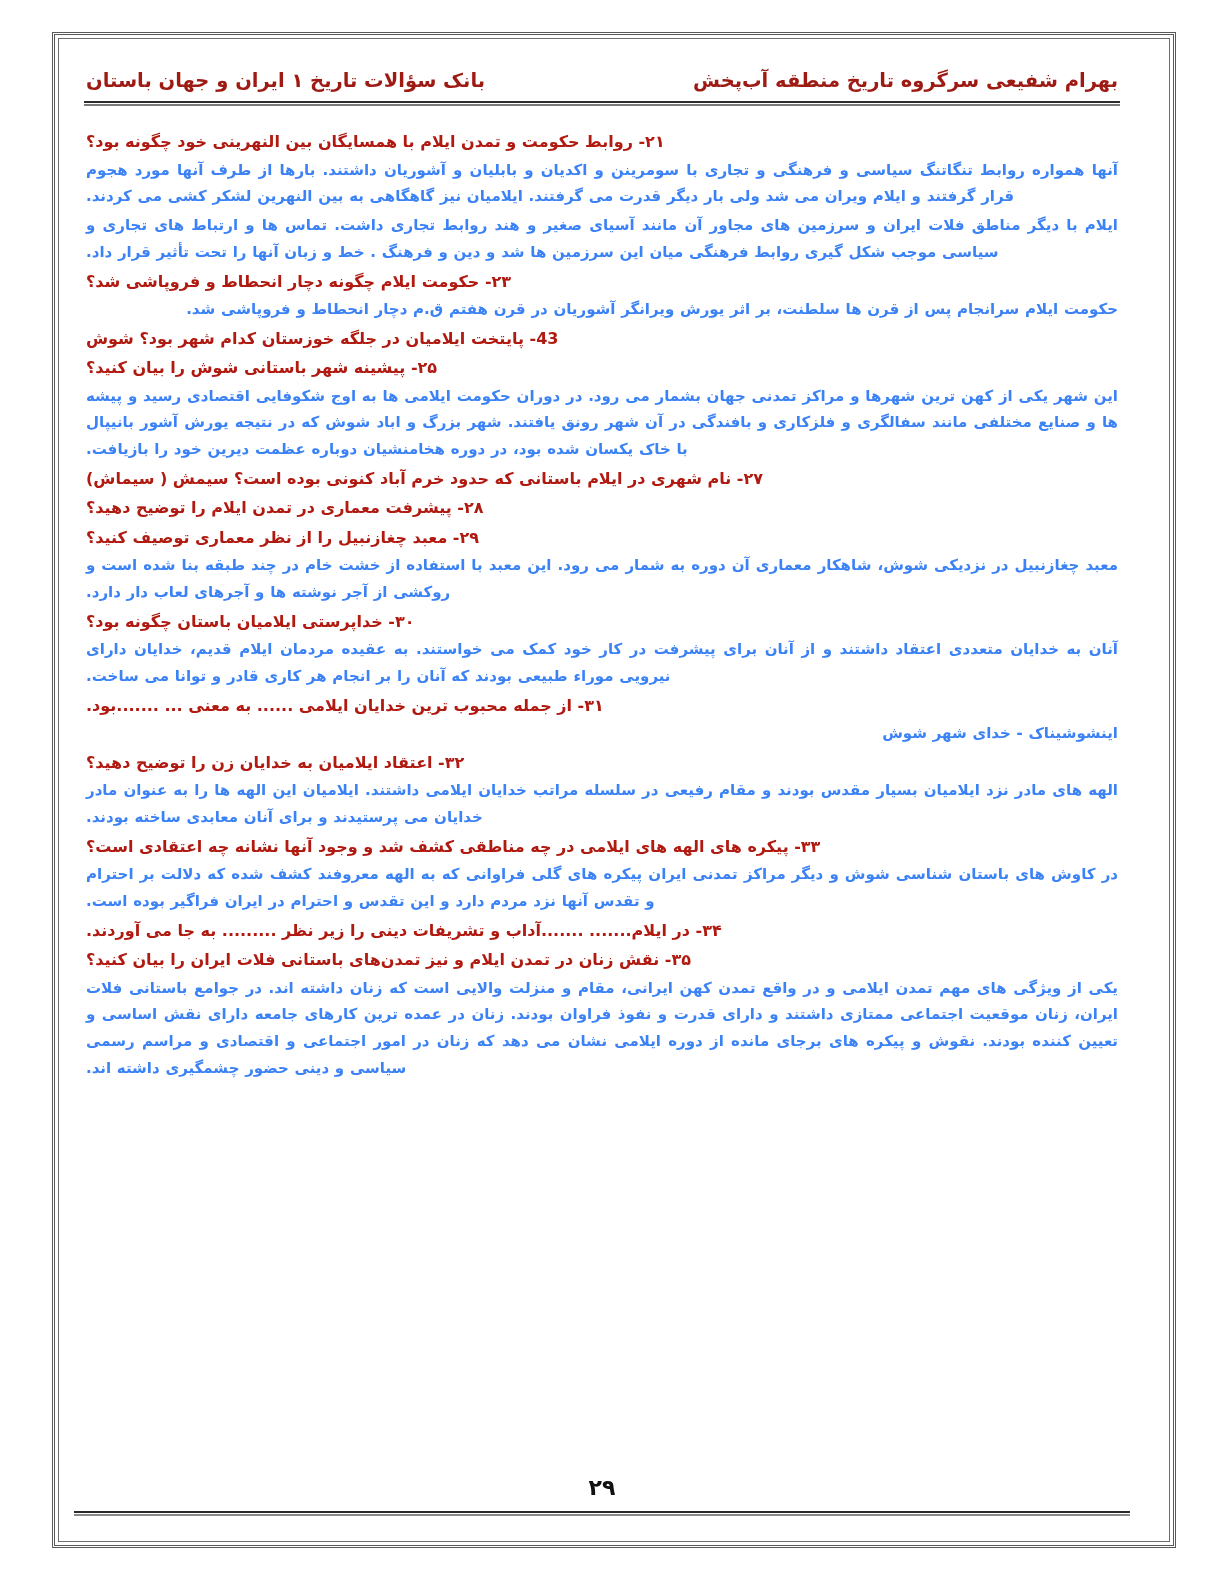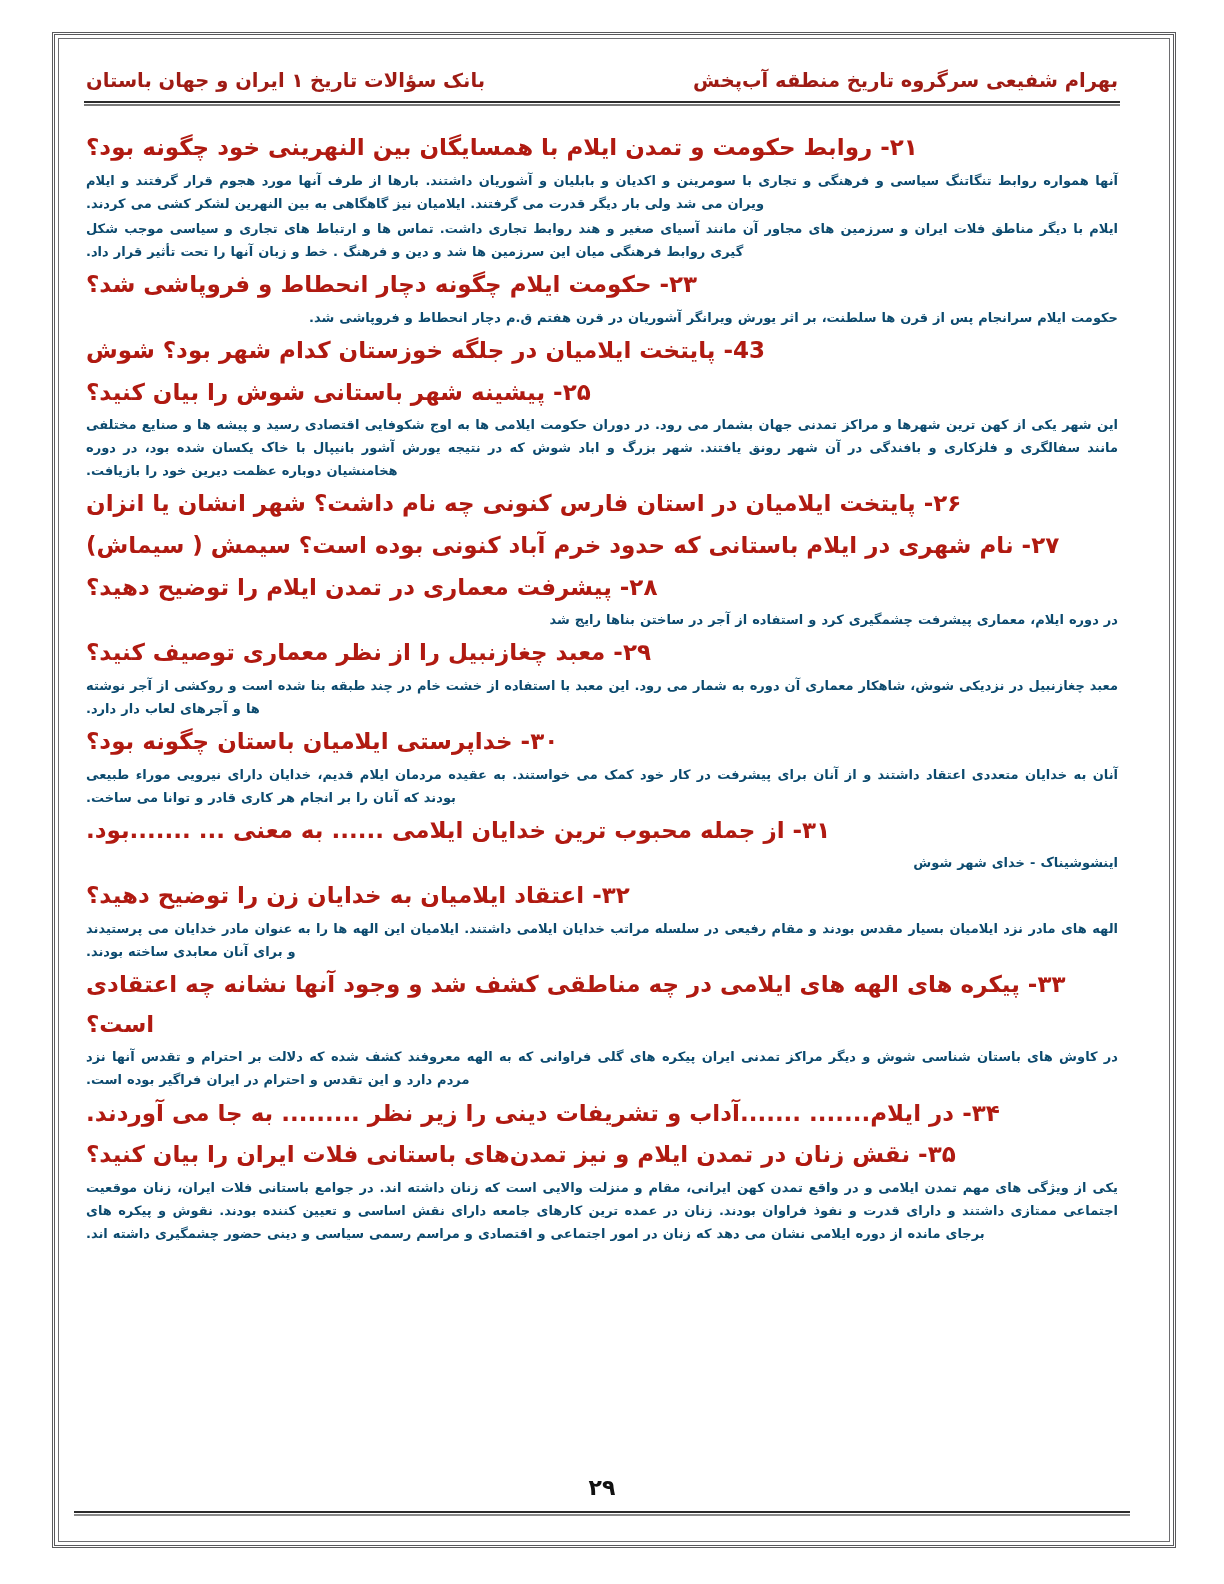--- a/index.html
+++ b/index.html
@@ -76,7 +76,7 @@
   .q-line {
     color: #b01a11;
     font-weight: bold;
-    font-size: 23px;
+    font-size: 16px;
     line-height: 1.72;
     text-align: left;      
     direction: rtl;

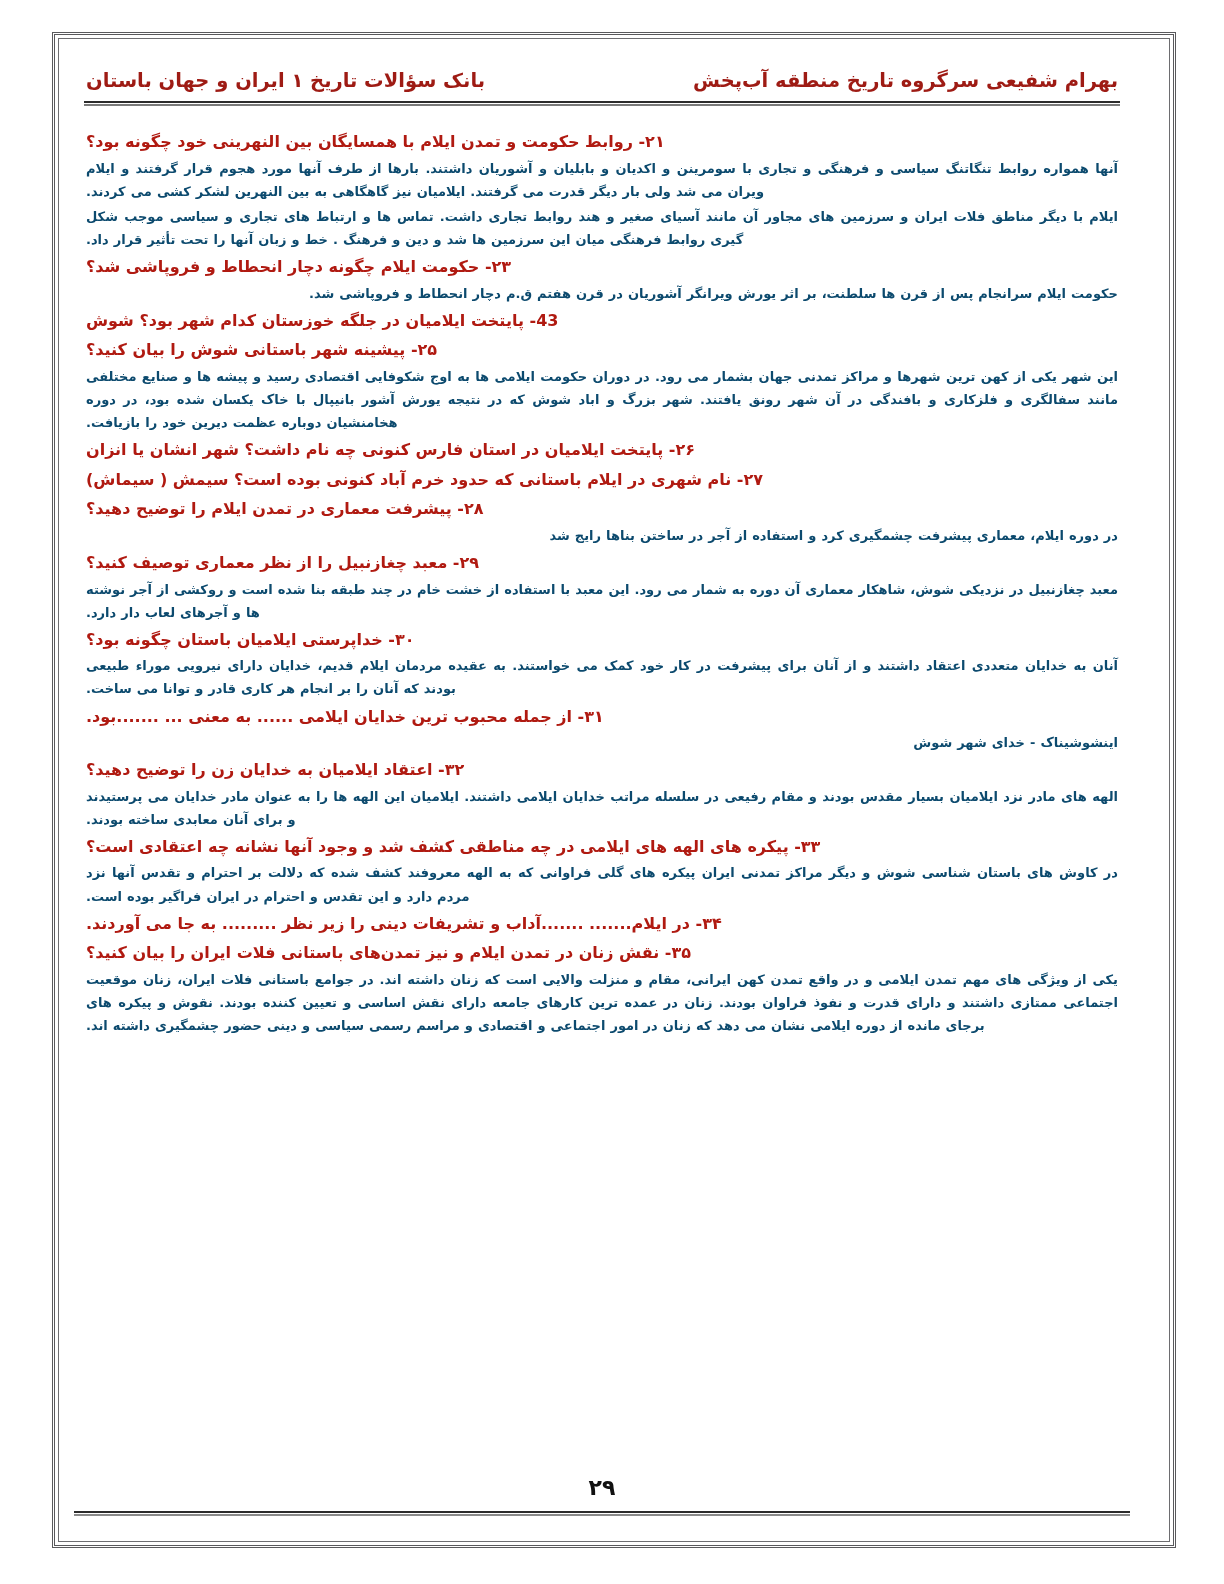--- a/index.html
+++ b/index.html
@@ -86,9 +86,9 @@
   }
 
   .a-line {
-    color: #0c4a6e;
-    font-weight: bold;
-    font-size: 13px;
+    color: #3b82f6;
+    font-weight: bold;
+    font-size: 15px;
     line-height: 1.78;
     text-align: justify;
     text-align-last: left;

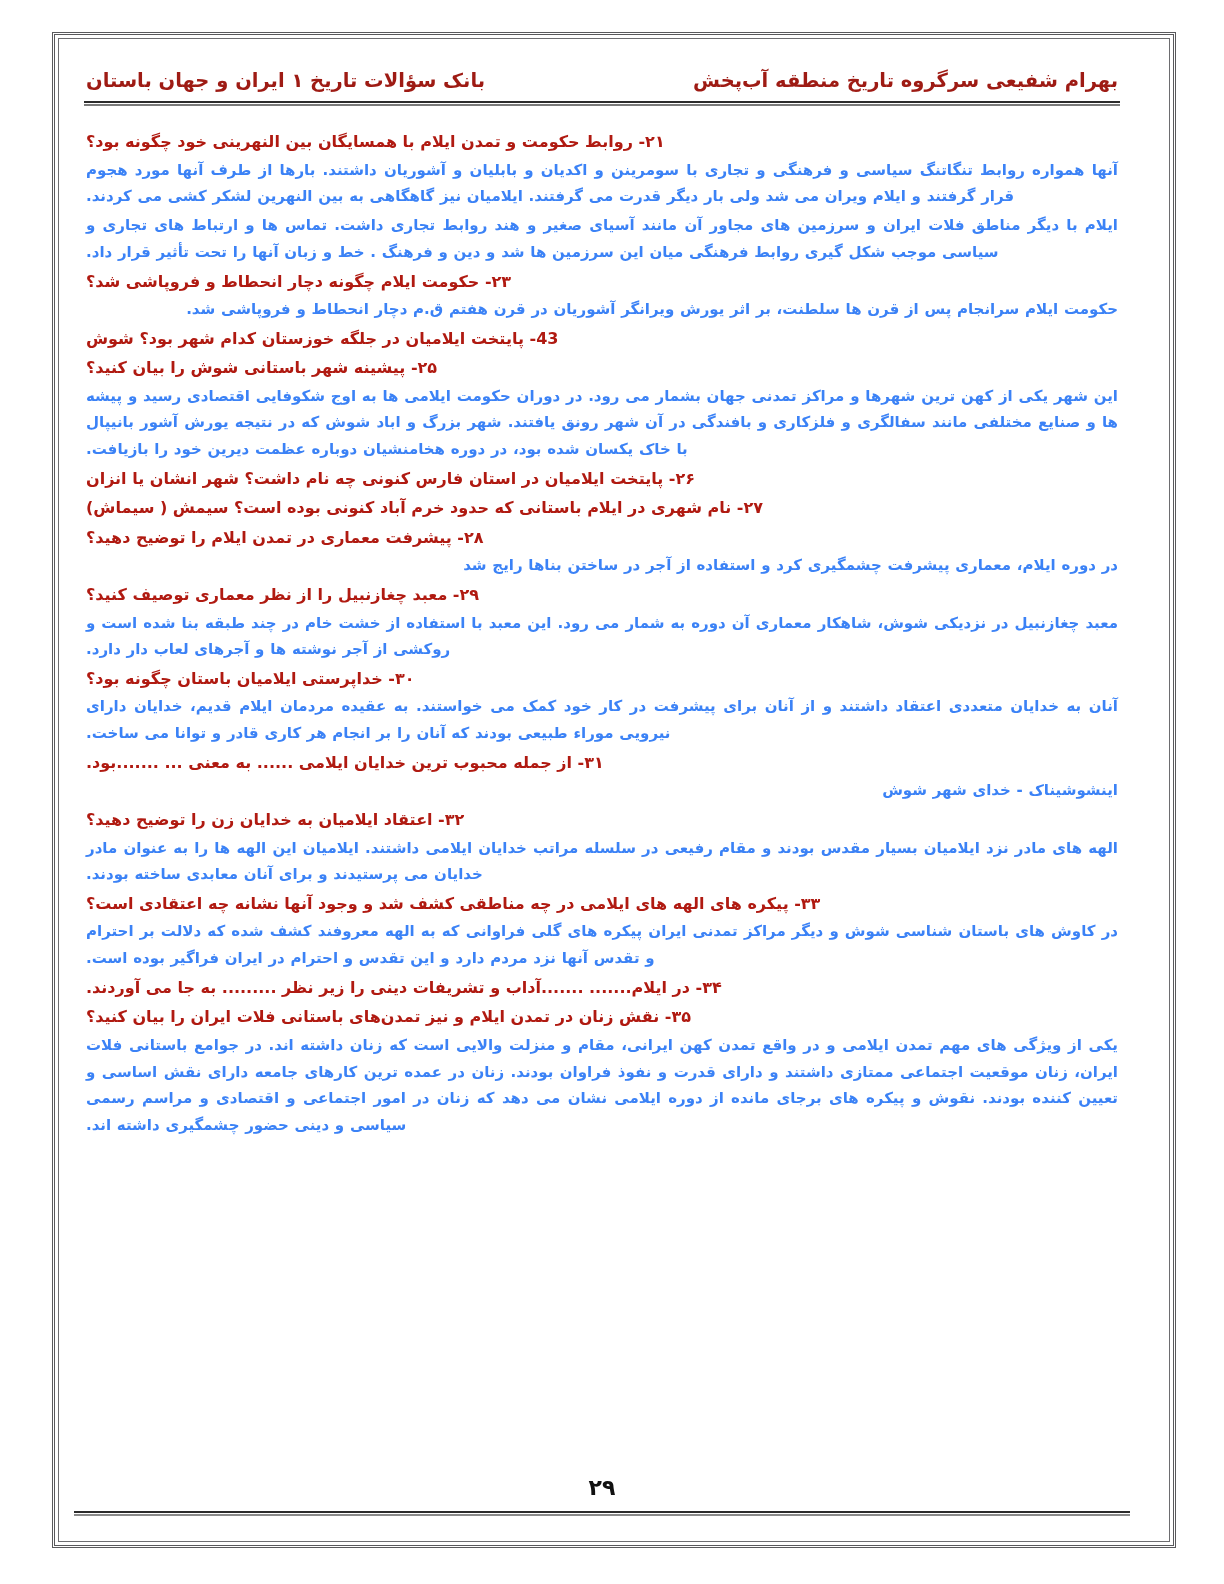--- a/index.html
+++ b/index.html
@@ -164,9 +164,6 @@
       <p class="a-line">این شهر یکی از کهن ترین شهرها و مراکز تمدنی جهان بشمار می رود. در دوران حکومت ایلامی ها به اوج شکوفایی اقتصادی رسید و پیشه ها و صنایع مختلفی مانند سفالگری و فلزکاری و بافندگی در آن شهر رونق یافتند. شهر بزرگ و اباد شوش که در نتیجه یورش آشور بانیپال با خاک یکسان شده بود، در دوره هخامنشیان دوباره عظمت دیرین خود را بازیافت.</p>
     </div>
 
-    <div class="qa-block">
-      <p class="q-line">۲۶- پایتخت ایلامیان در استان فارس کنونی چه نام داشت؟  شهر انشان یا انزان</p>
-    </div>
 
     <div class="qa-block">
       <p class="q-line">۲۷- نام شهری در ایلام باستانی که حدود خرم آباد کنونی بوده است؟ سیمش ( سیماش)</p>

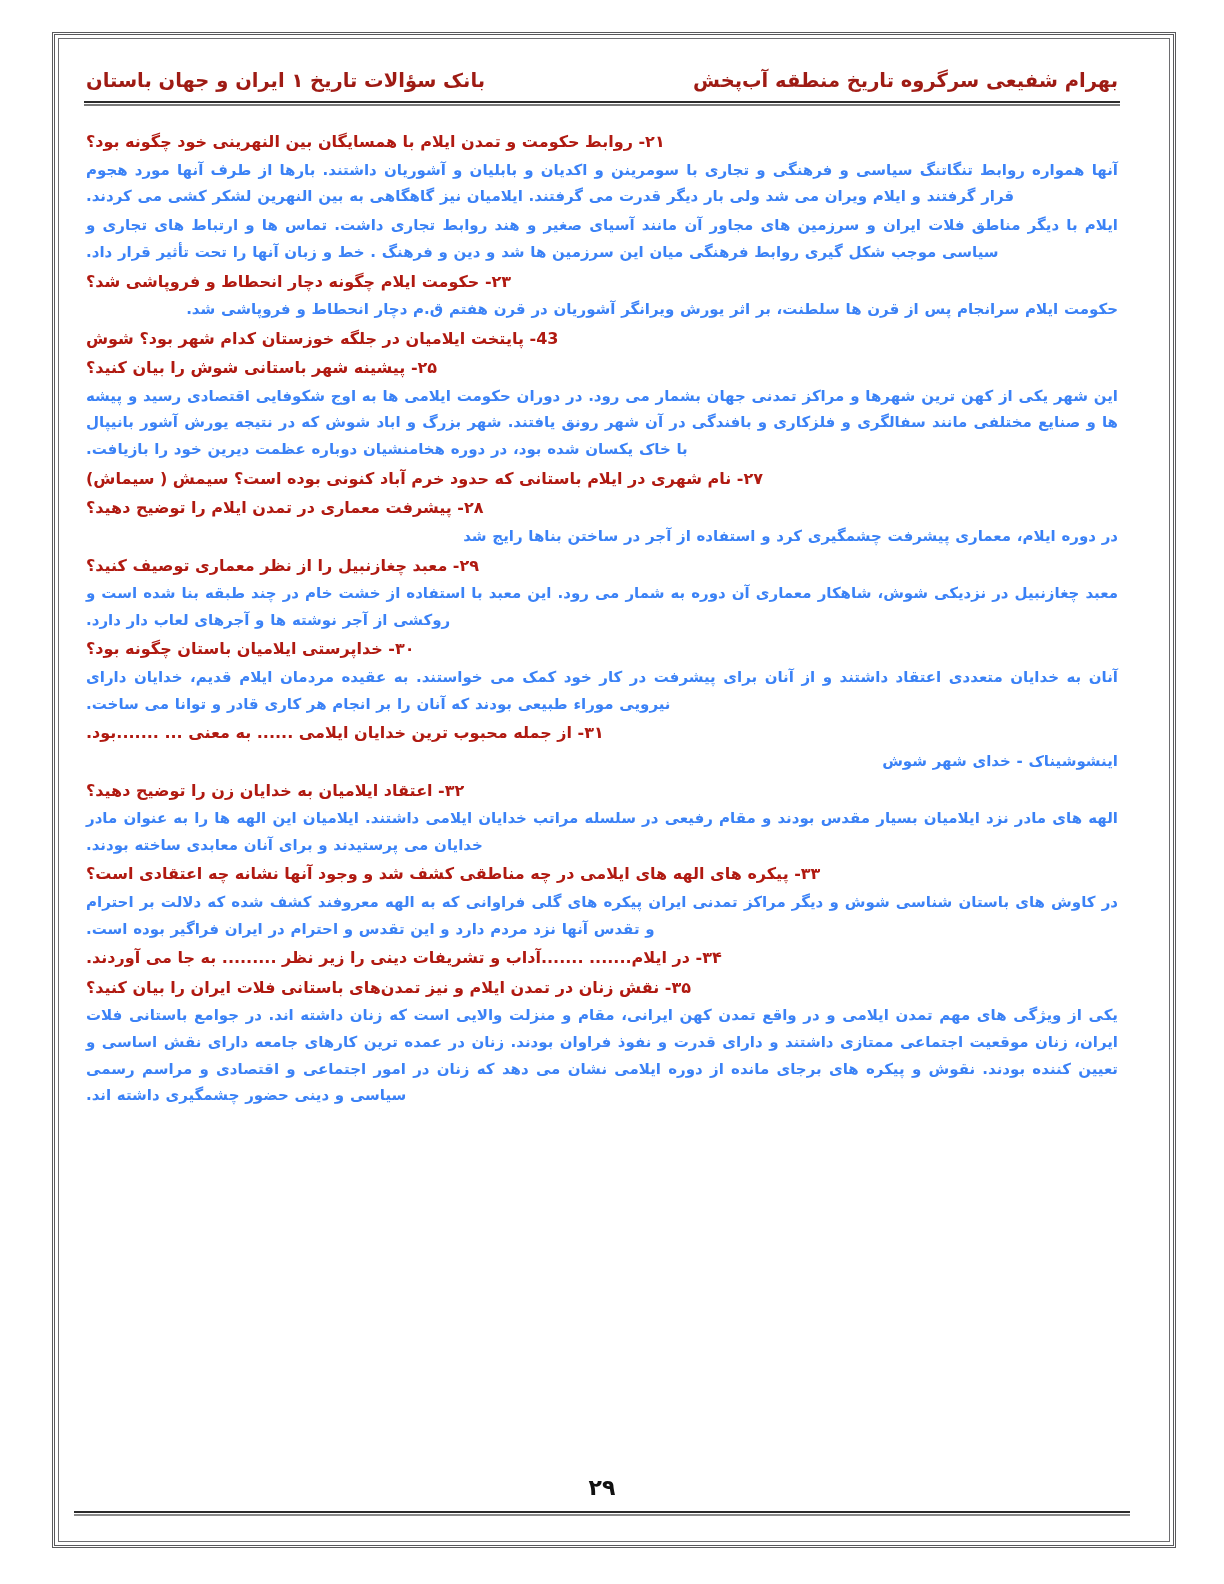--- a/index.html
+++ b/index.html
@@ -171,7 +171,6 @@
 
     <div class="qa-block">
       <p class="q-line">۲۸- پیشرفت معماری در تمدن ایلام را توضیح دهید؟</p>
-      <p class="a-line a-short">در دوره ایلام، معماری پیشرفت چشمگیری کرد و استفاده از آجر در ساختن بناها رایج شد</p>
     </div>
 
     <div class="qa-block">

